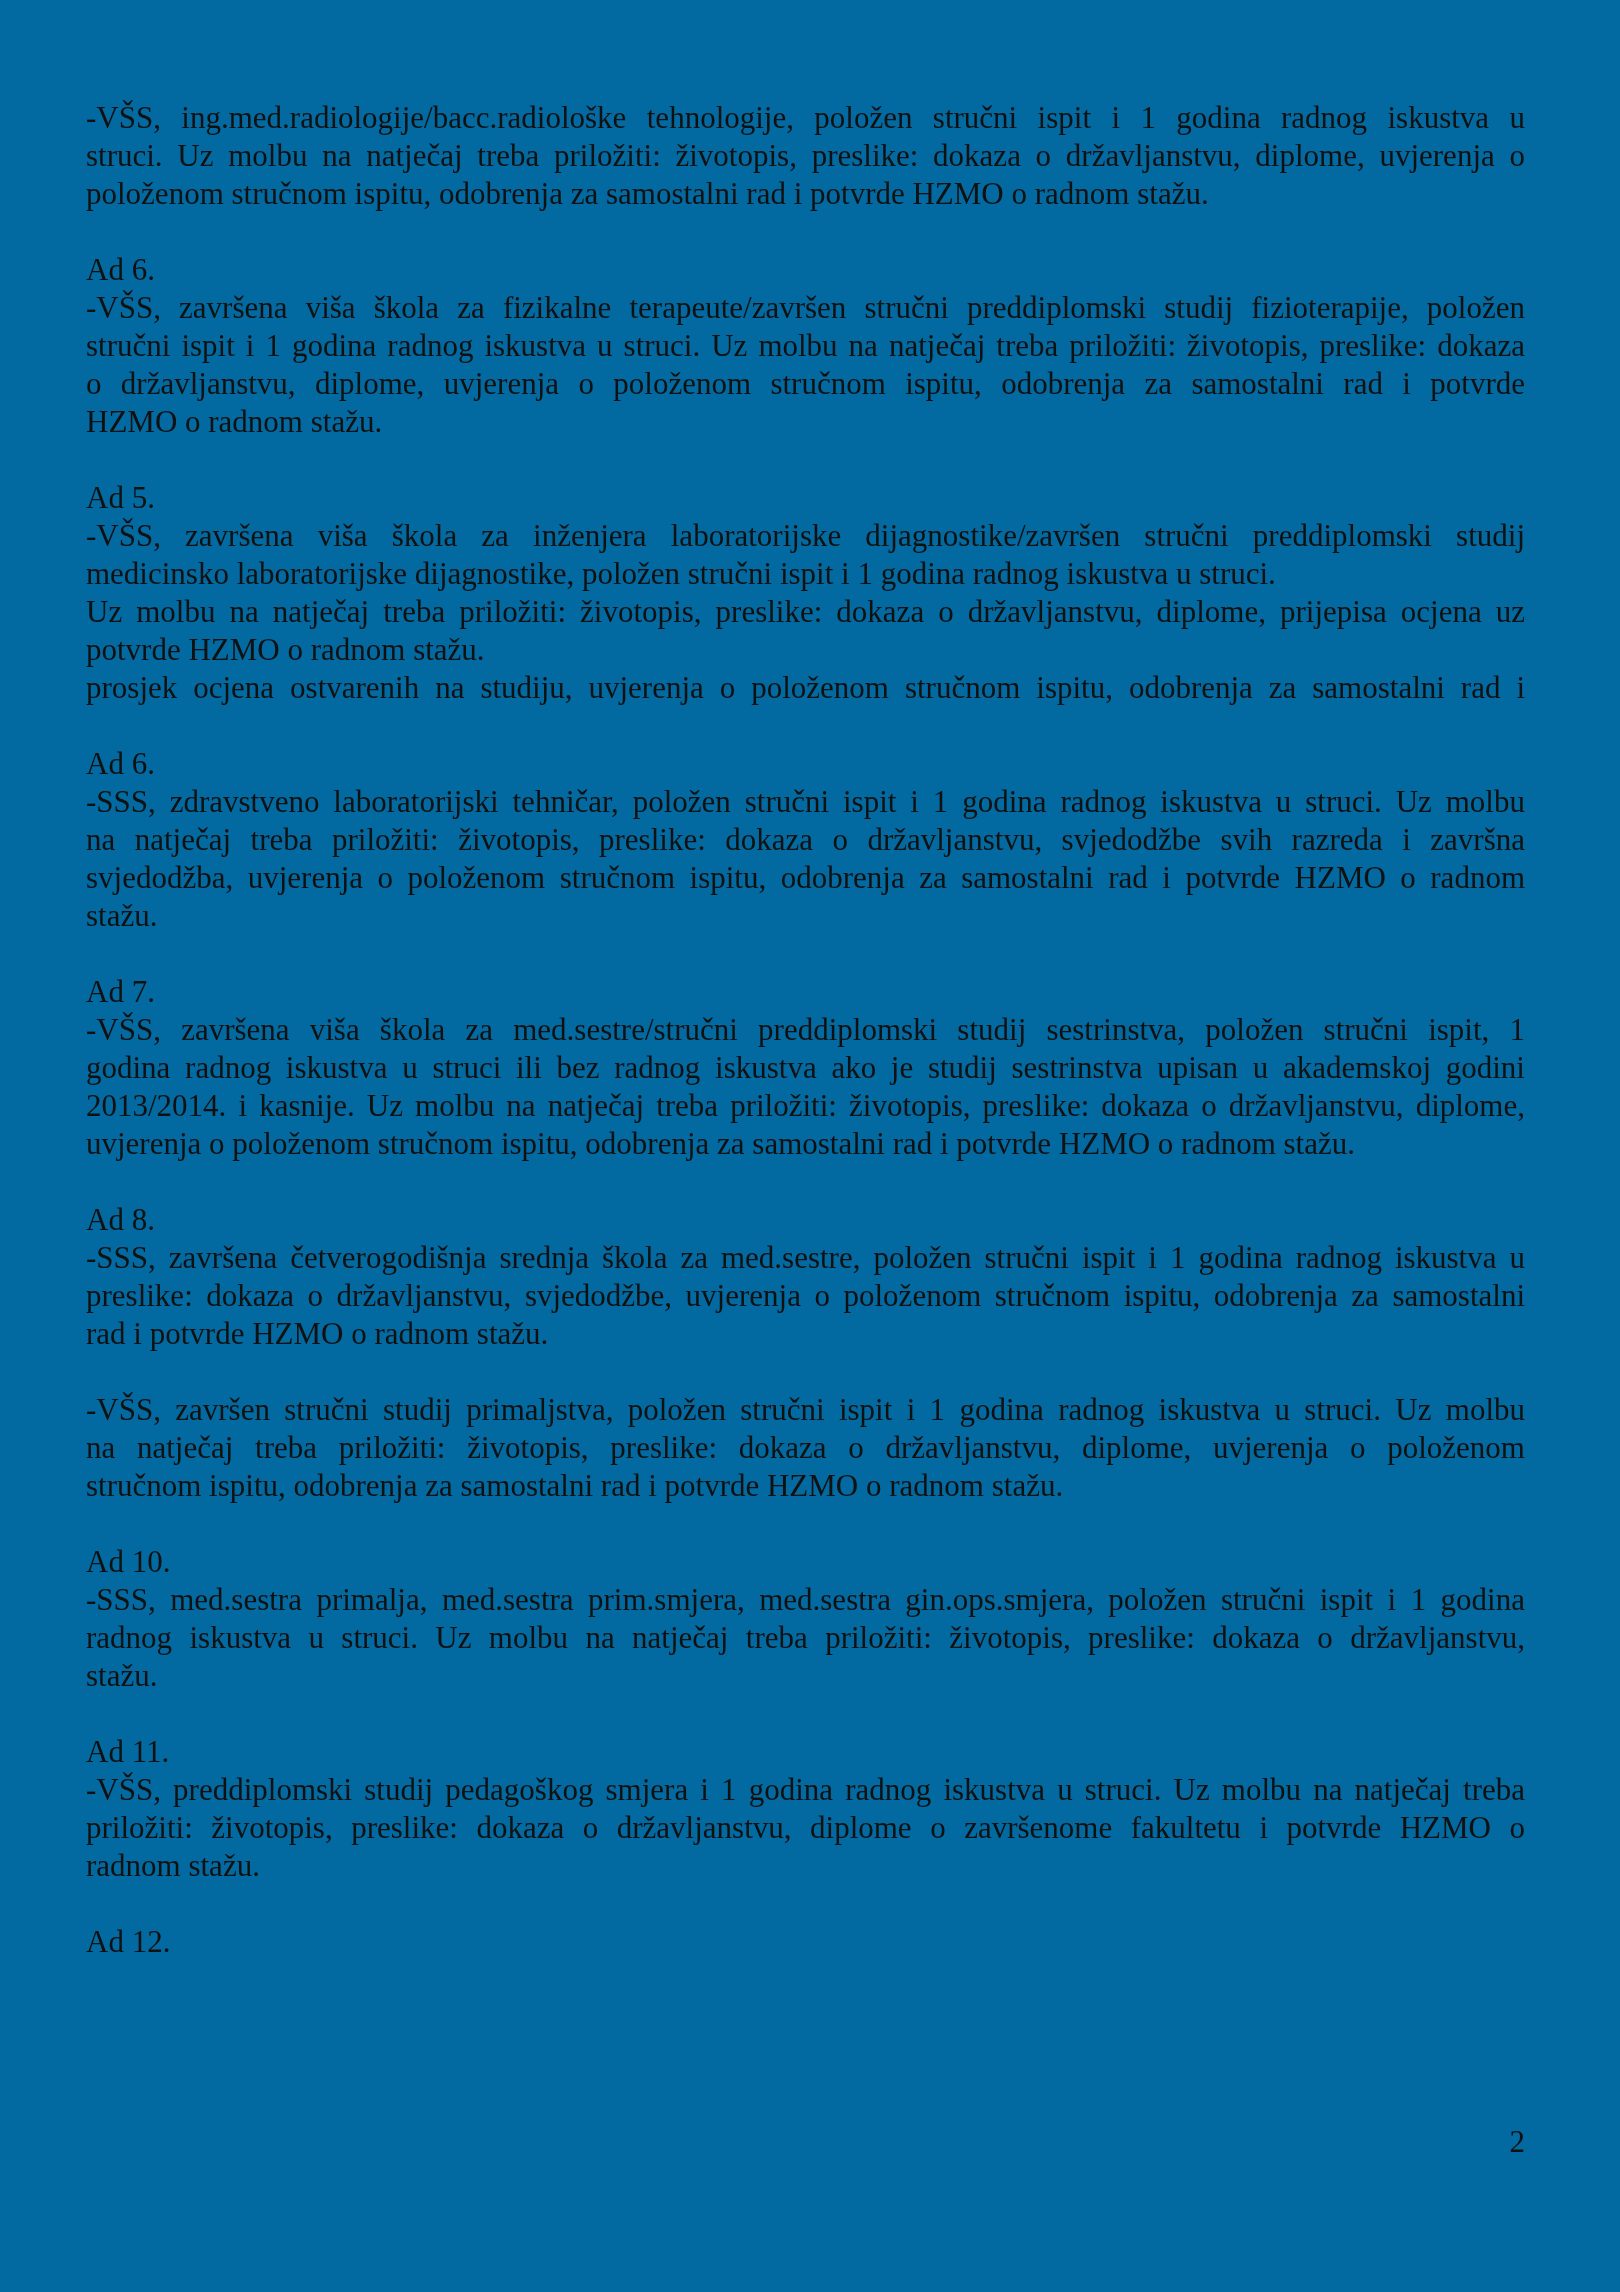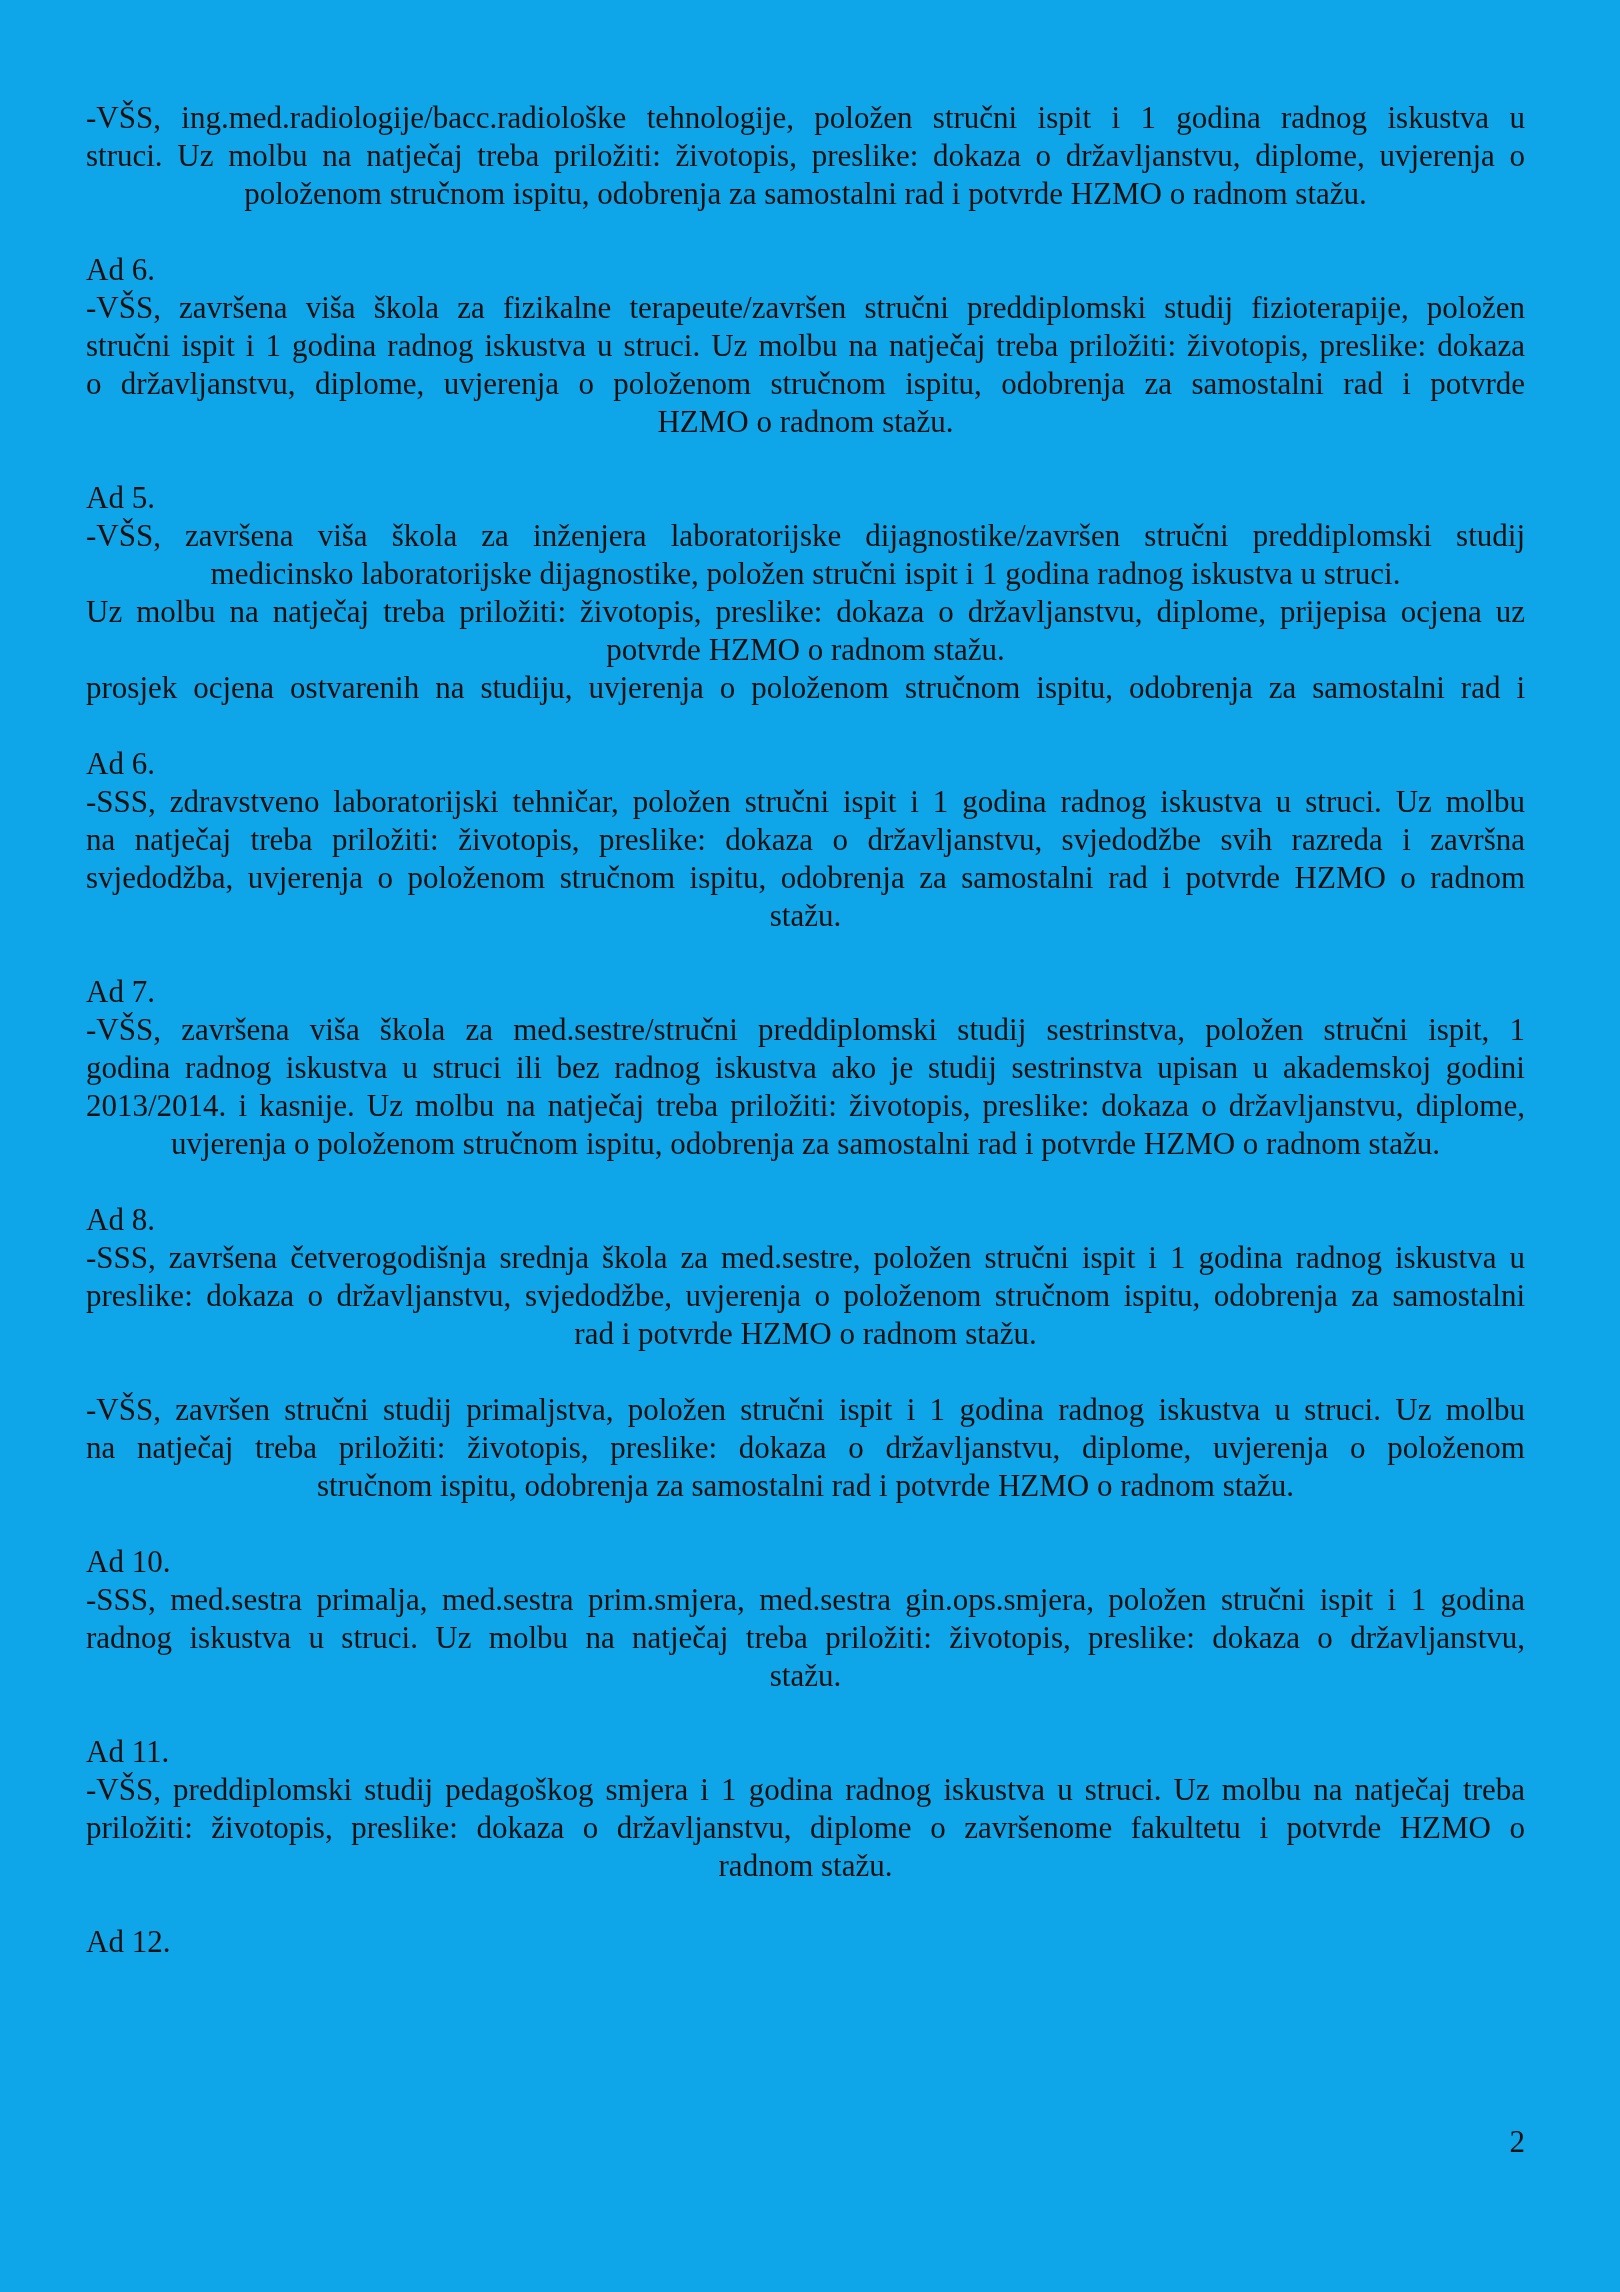--- a/index.html
+++ b/index.html
@@ -21,7 +21,7 @@
       top: 0;
       width: 1620px;
       height: 2293px;
-      background: #0ea5e9;
+      background: #0369a1;
     }
     .text-block {
       position: absolute;

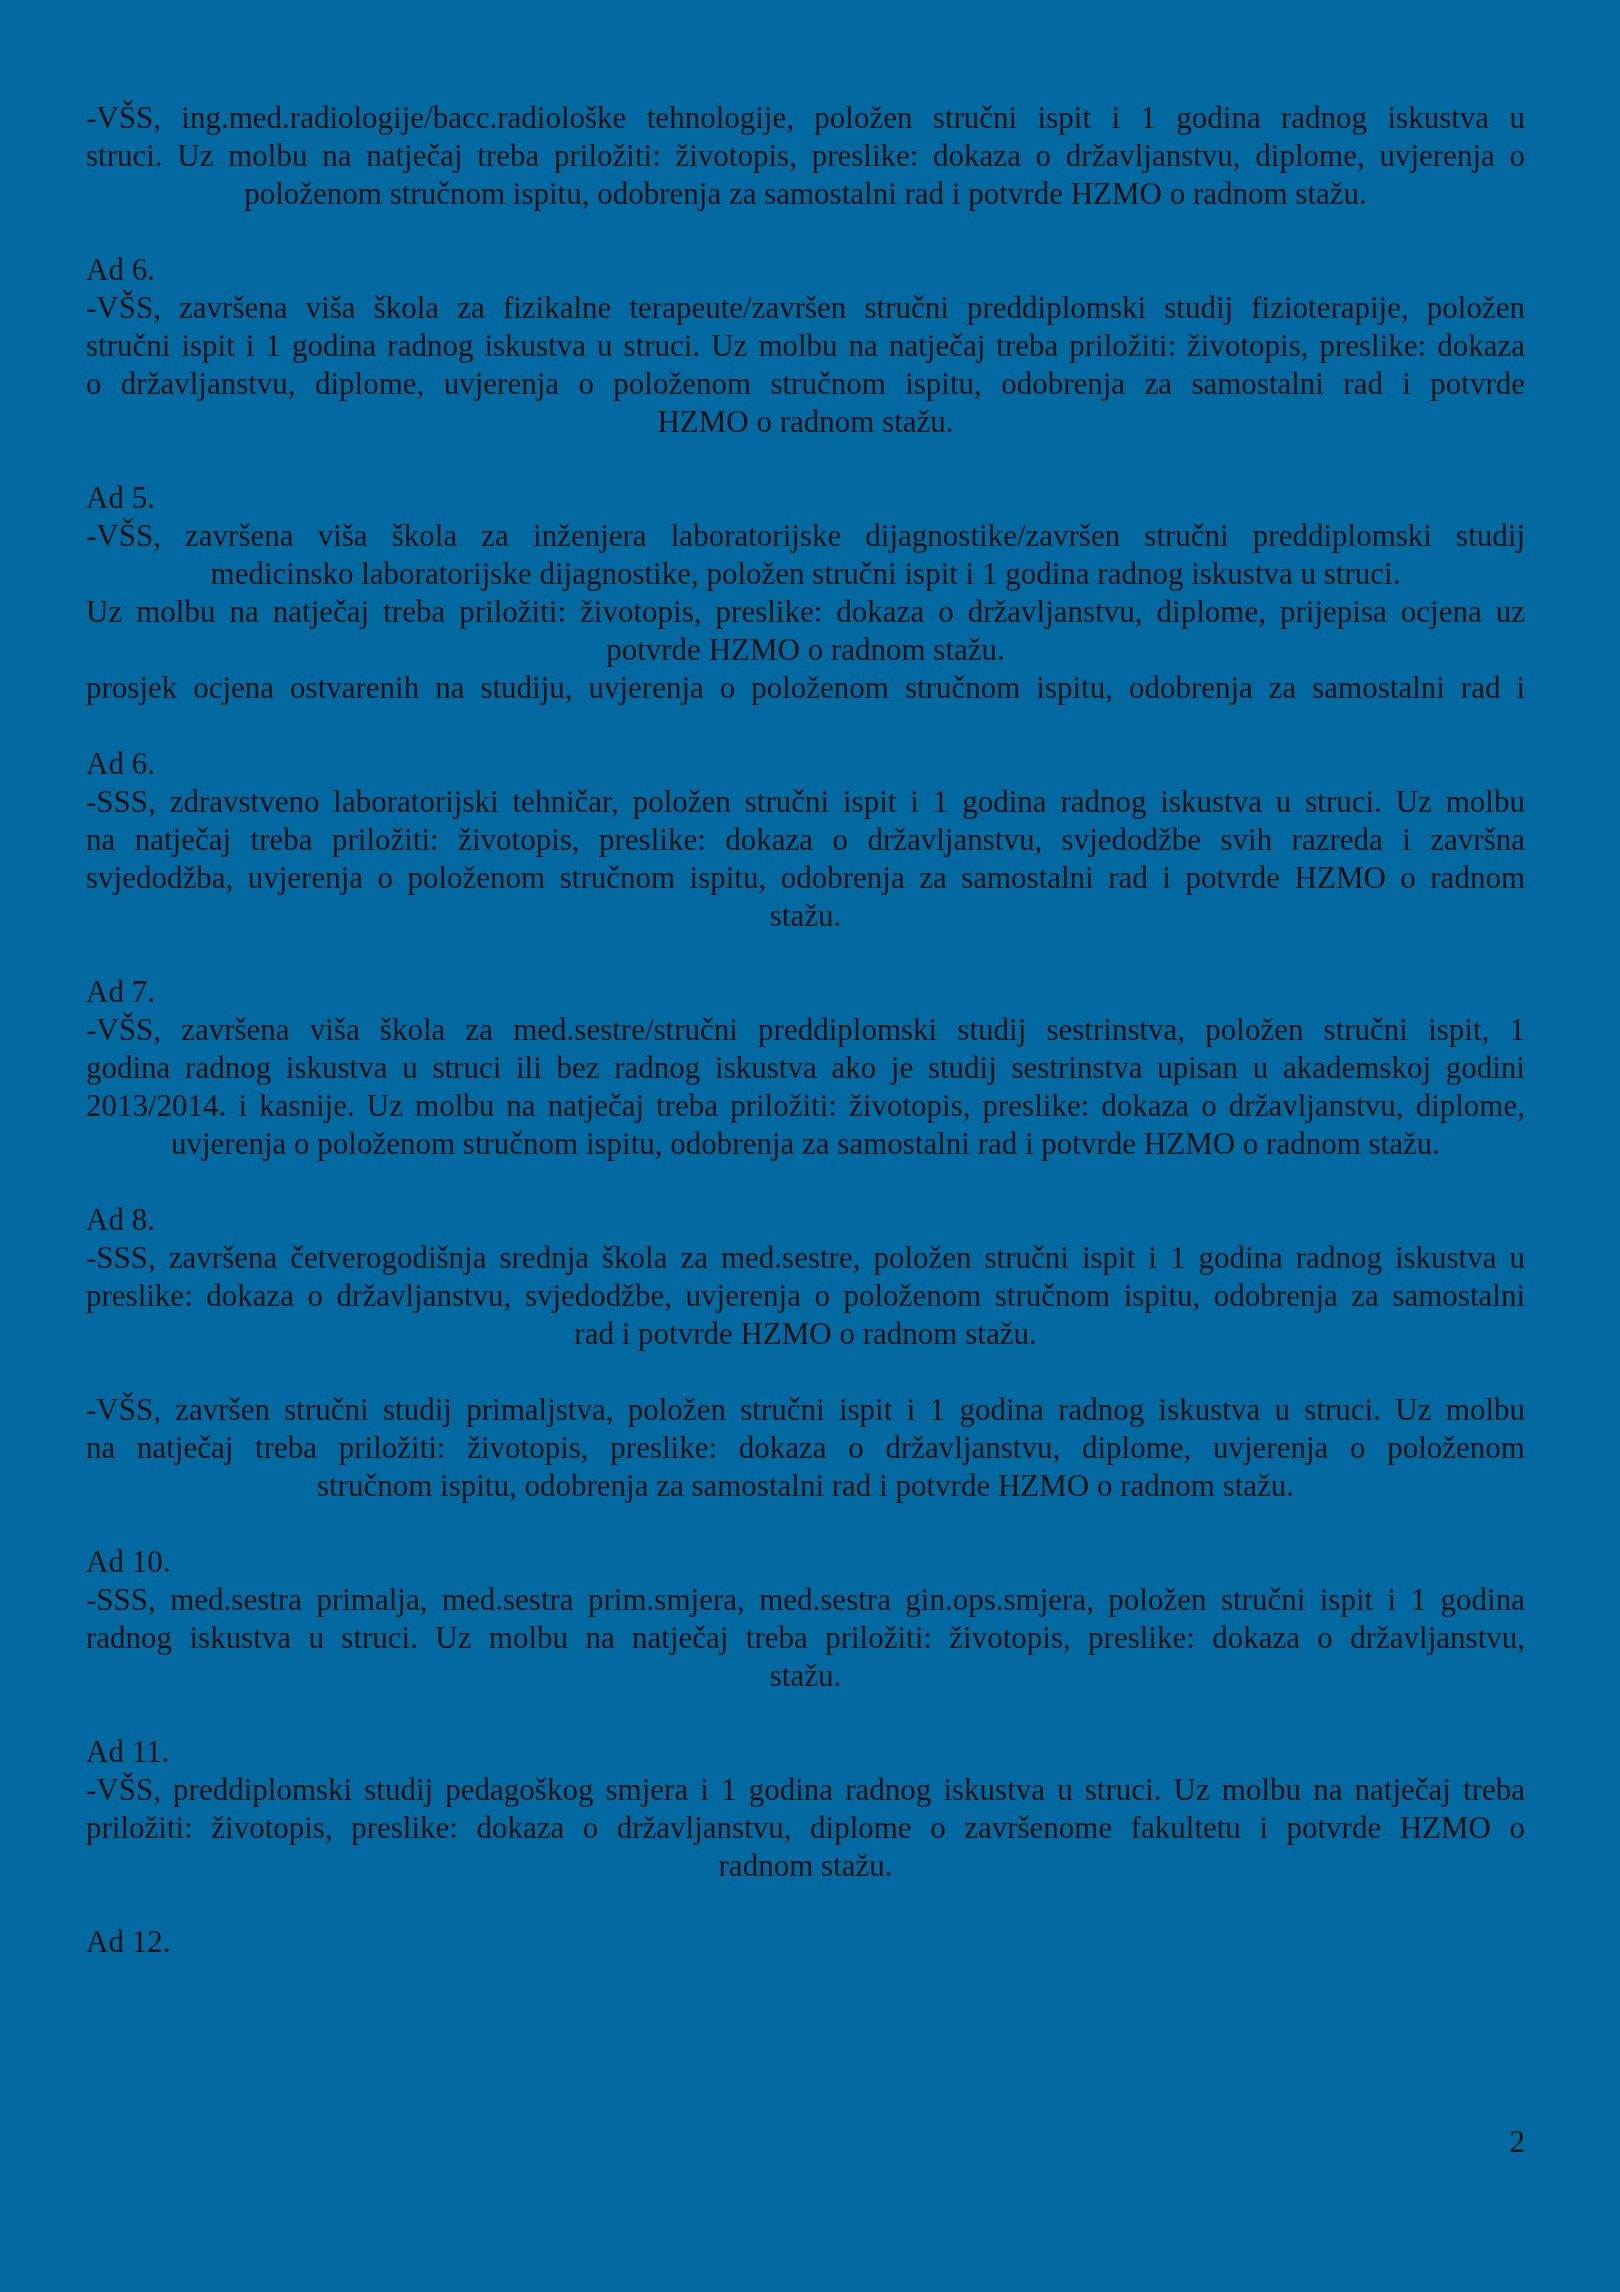--- a/index.html
+++ b/index.html
@@ -54,7 +54,7 @@
       text-align-last: justify;
     }
     .line.l {
-      text-align: center;
+      text-align: left;
     }
     .page-number {
       position: absolute;

